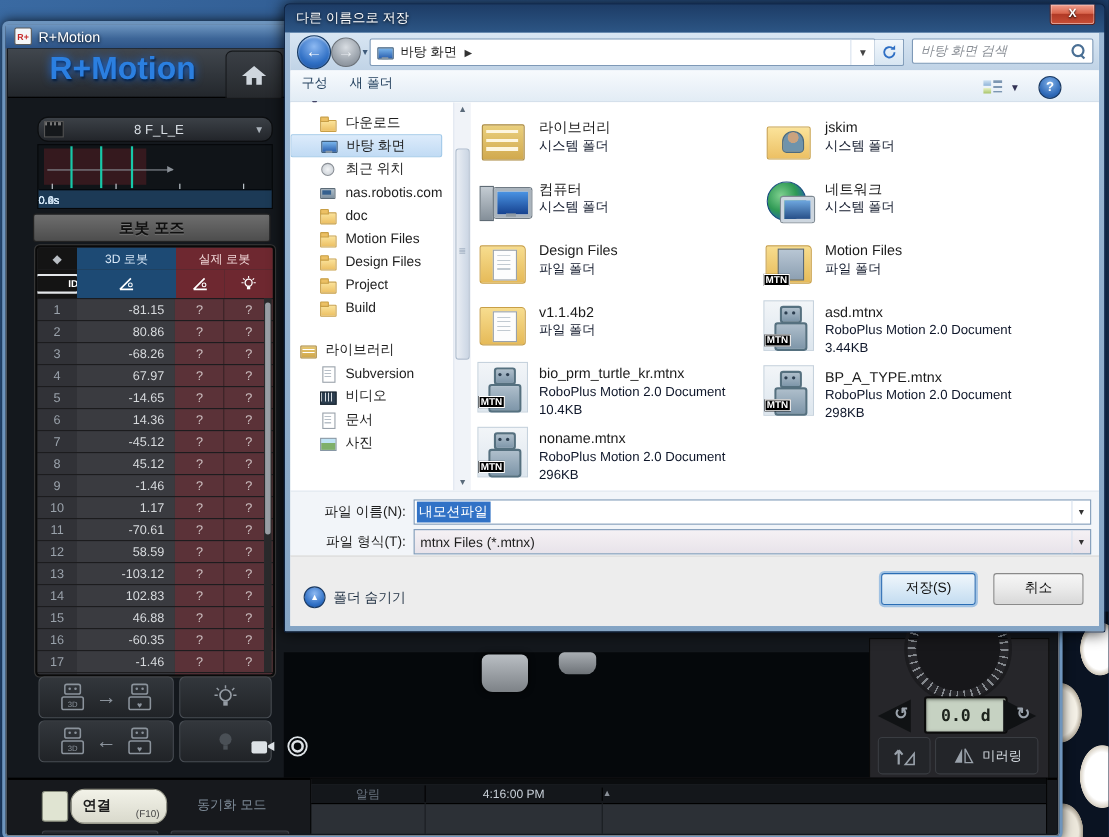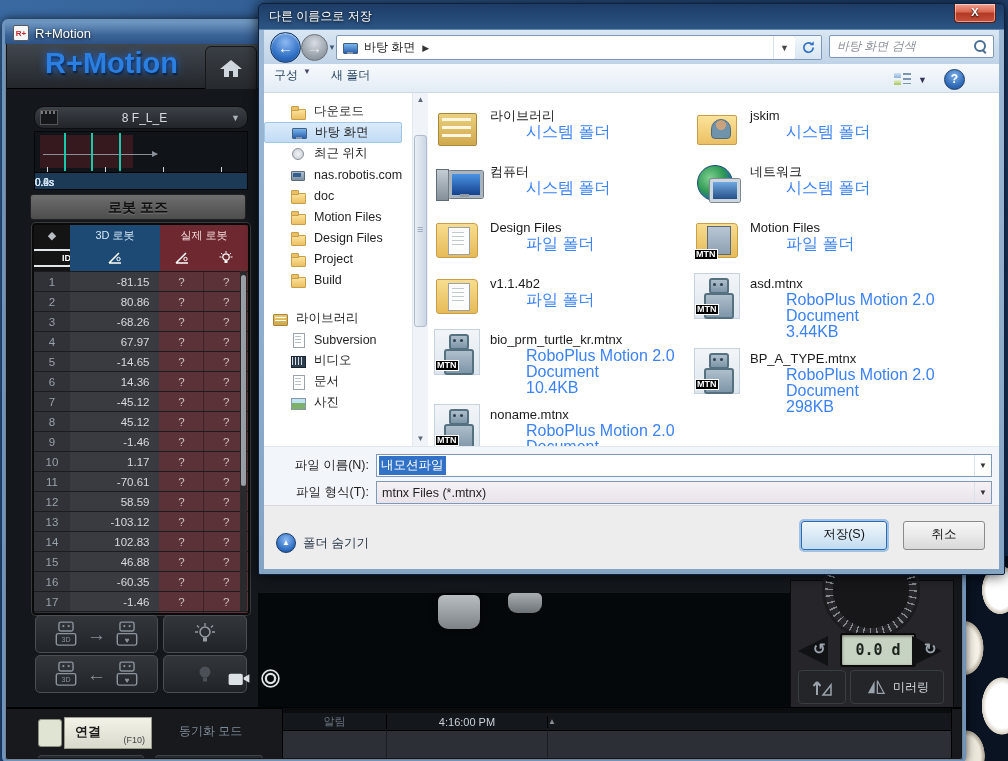--- a/index.html
+++ b/index.html
@@ -135,7 +135,7 @@
   .mag::after{content:"";position:absolute;left:9px;top:9px;width:5px;height:2px;background:#4a6f94;transform:rotate(45deg);transform-origin:0 0;}
   .dtool{height:28px;background:linear-gradient(#f7fafd,#e2ecf5);border-bottom:1px solid #cdd9e6;position:relative;flex:none;
     display:flex;align-items:center;font-size:12px;color:#1e3c5a;}
-  .titem{display:flex;align-items:flex-start;gap:5px;padding:0 10px;height:22px;border-radius:3px;}
+  .titem{display:flex;align-items:center;gap:5px;padding:0 10px;height:22px;border-radius:3px;flex-direction:column;}
   .titem .tc{font-size:8px;color:#446;}
   .vico{position:absolute;right:88px;top:8px;width:17px;height:13px;background:
     repeating-linear-gradient(180deg,#7d97b2 0 2px,rgba(0,0,0,0) 2px 5px) 9px 1px/8px 11px no-repeat,

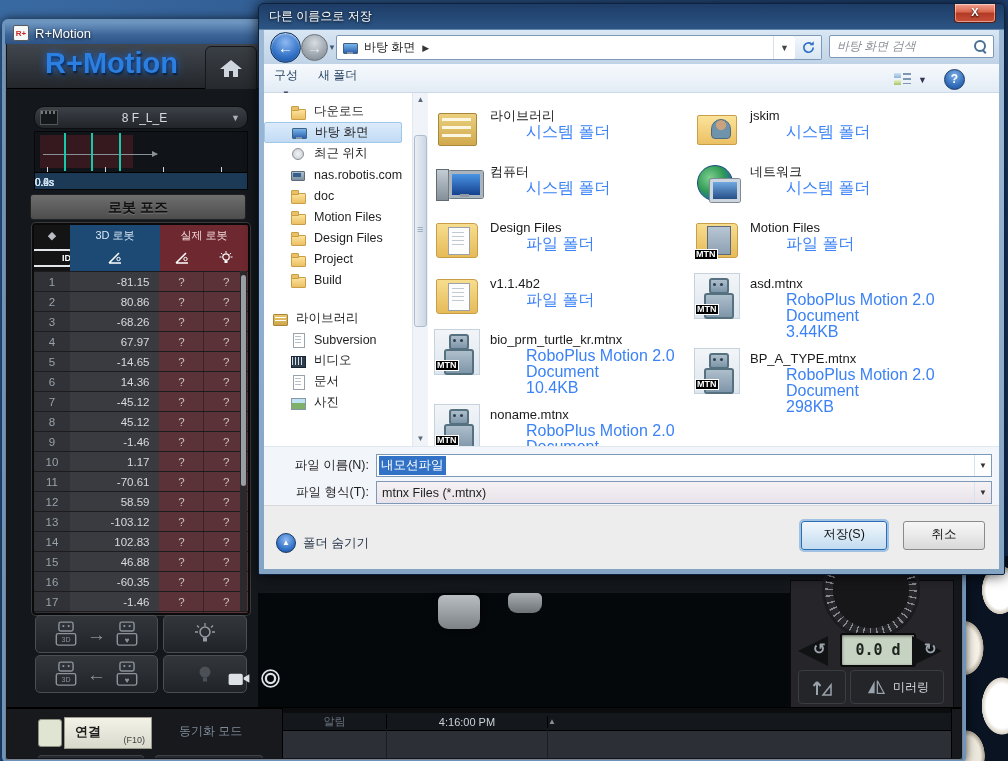--- a/index.html
+++ b/index.html
@@ -179,7 +179,7 @@
   .tile{display:flex;gap:10px;margin-bottom:8px;min-height:48px;}
   .finfo{display:flex;flex-direction:column;padding-top:2px;}
   .fname{font-size:13px;color:#1b1b1b;line-height:17px;}
-  .fdesc,.fsize{font-size:16px;color:#3b82f6;line-height:16px;margin-left:36px;}
+  .fdesc,.fsize{font-size:12px;color:#0f172a;line-height:16px;}
   .fico{width:46px;height:46px;position:relative;flex:none;}
   .fico i{position:absolute;}
   .fico .badge{position:absolute;left:0;bottom:3px;background:#000;color:#fff;font-size:9px;font-weight:bold;

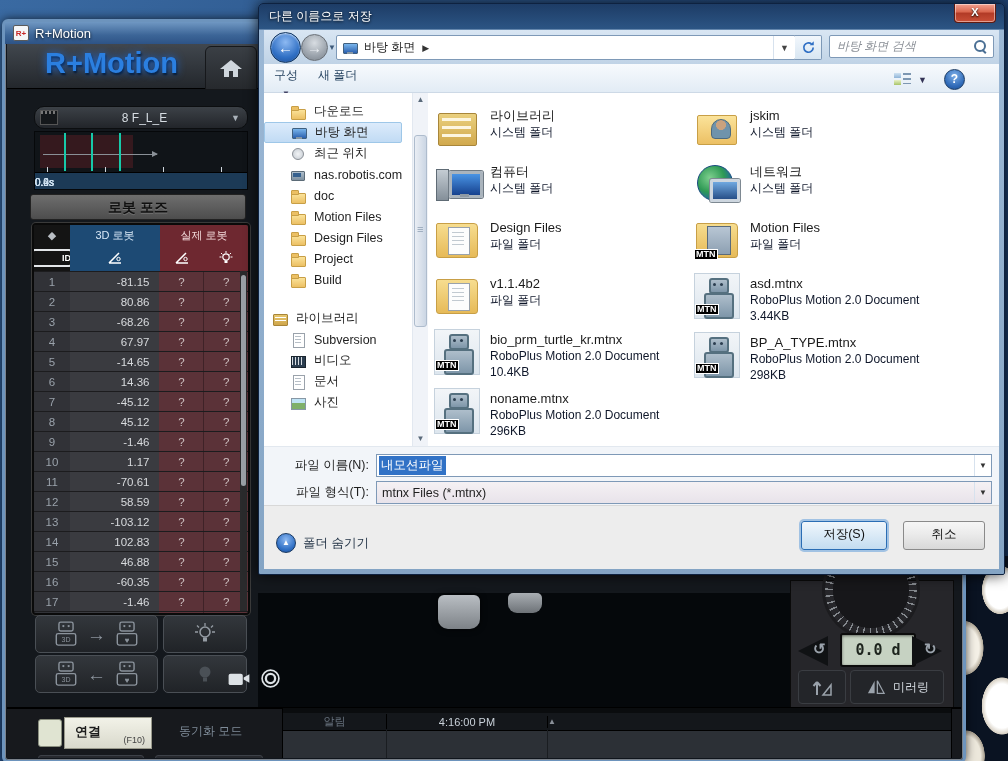--- a/index.html
+++ b/index.html
@@ -76,7 +76,7 @@
   .bbar{position:absolute;left:0;right:0;top:663px;bottom:0;background:#17191d;border-top:2px solid #000;}
   .led{position:absolute;left:31px;top:10px;width:22px;height:26px;background:#e0e4d2;border:1px solid #8a8f7f;border-radius:3px;}
   .connect{position:absolute;left:57px;top:8px;width:86px;height:30px;background:linear-gradient(#f2f2e8,#d9d9cc);
-    border:1px solid #9a9a8c;border-radius:0;color:#1c1c1c;}
+    border:1px solid #9a9a8c;border-radius:13px;color:#1c1c1c;}
   .connect .cl{position:absolute;left:10px;top:5px;font-size:13px;font-weight:bold;}
   .connect .ck{position:absolute;right:6px;bottom:3px;font-size:9px;color:#444;}
   .sync{position:absolute;left:172px;top:14px;font-size:12px;color:#7f8c99;}

